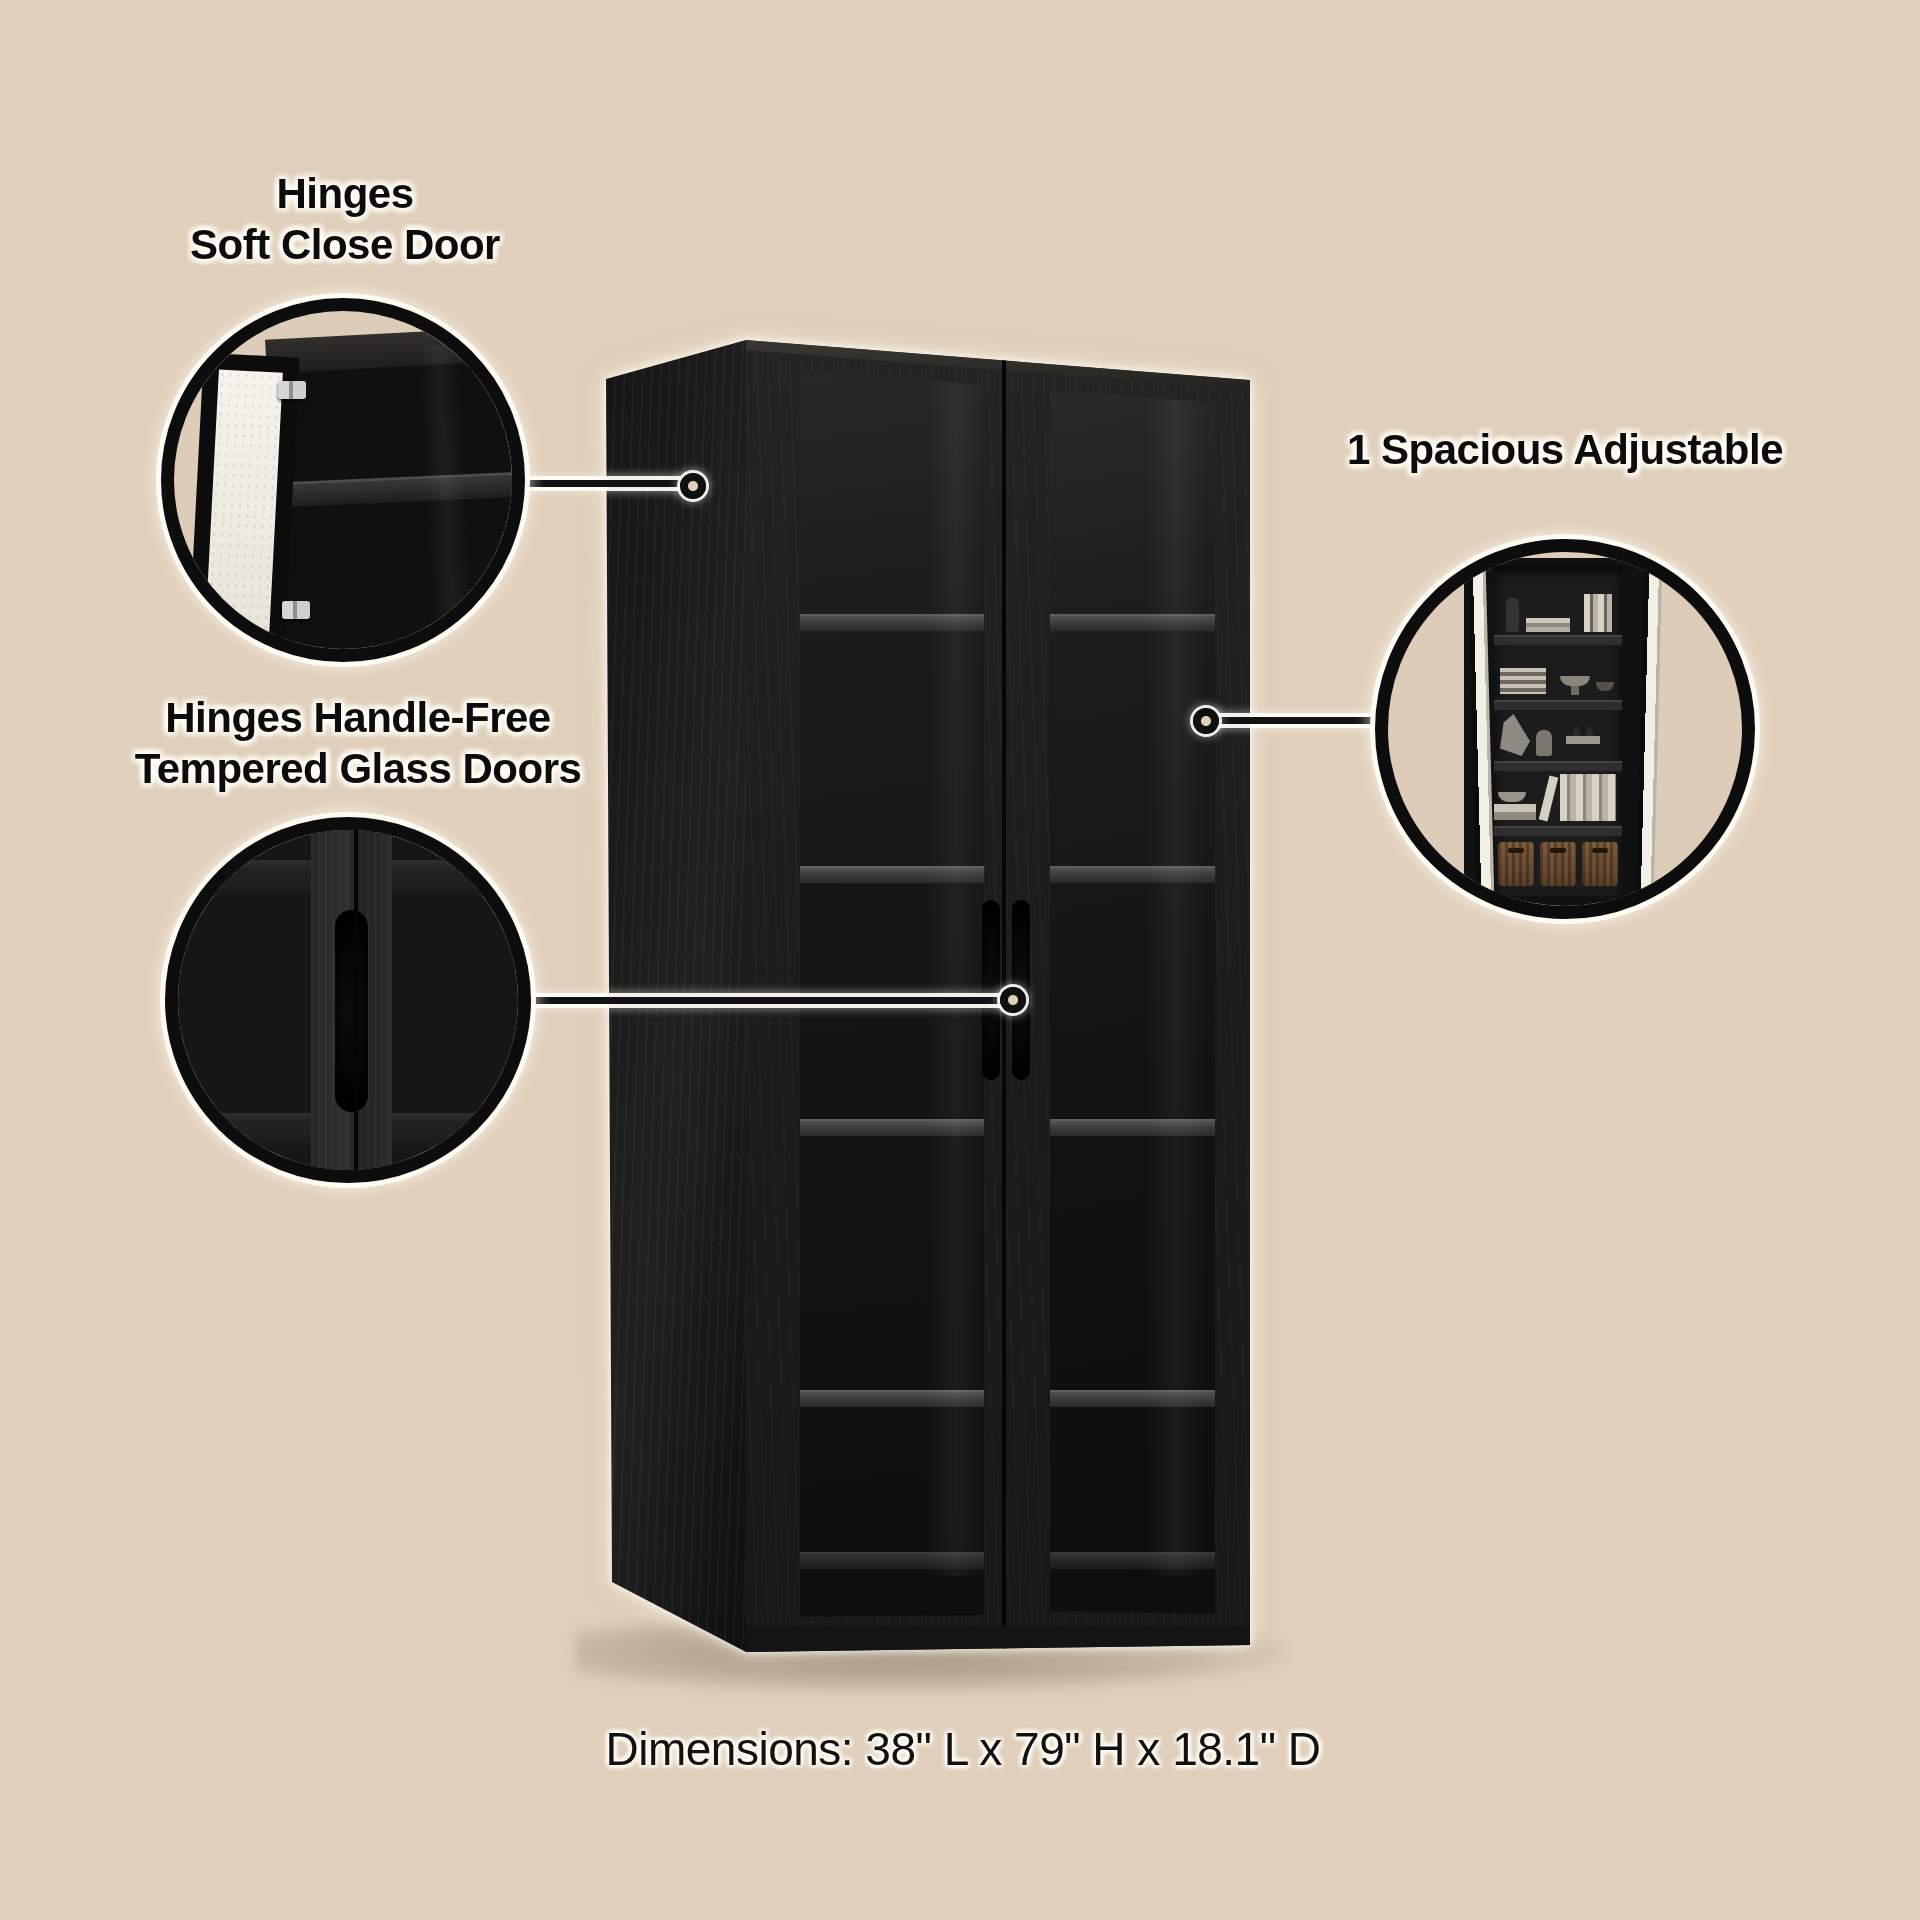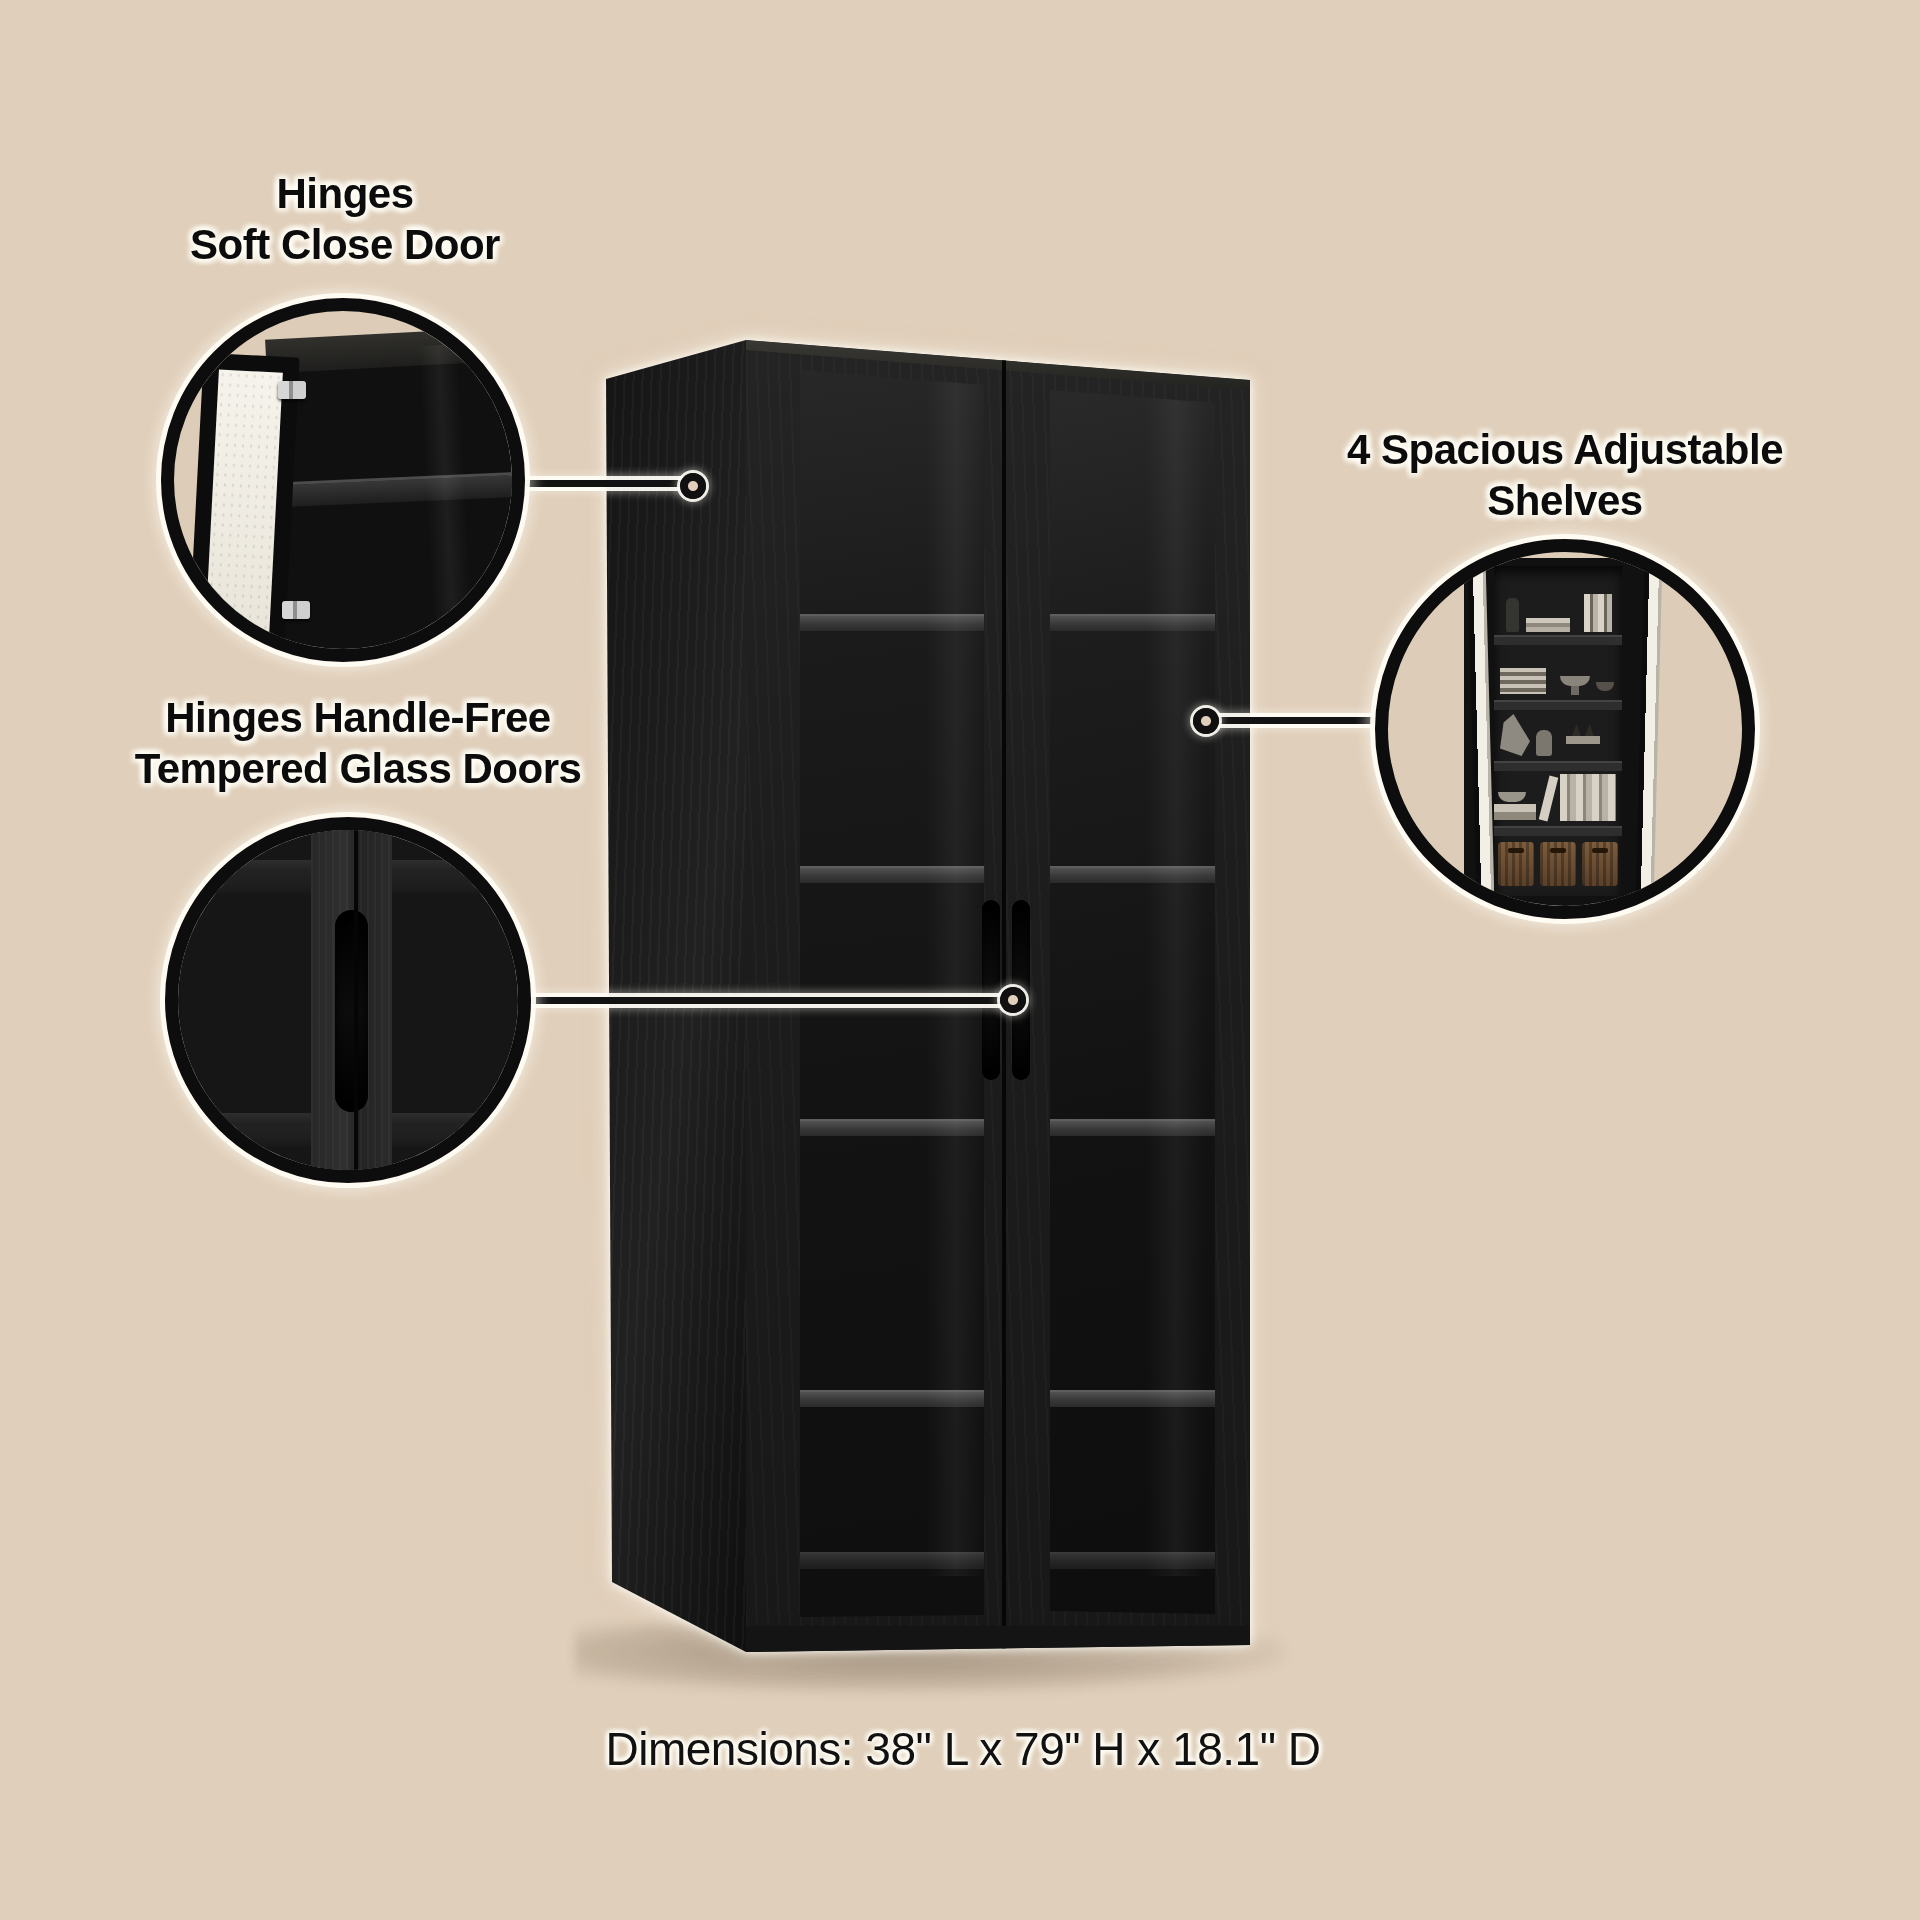--- a/index.html
+++ b/index.html
@@ -263,7 +263,7 @@
   </div>
 
   <div class="callout-title" style="left:1315px;top:424px;width:500px;">
-    <div>4 Spacious Adjustable</div>
+    <div>1 Spacious Adjustable</div>
     <div>Shelves</div>
   </div>
 

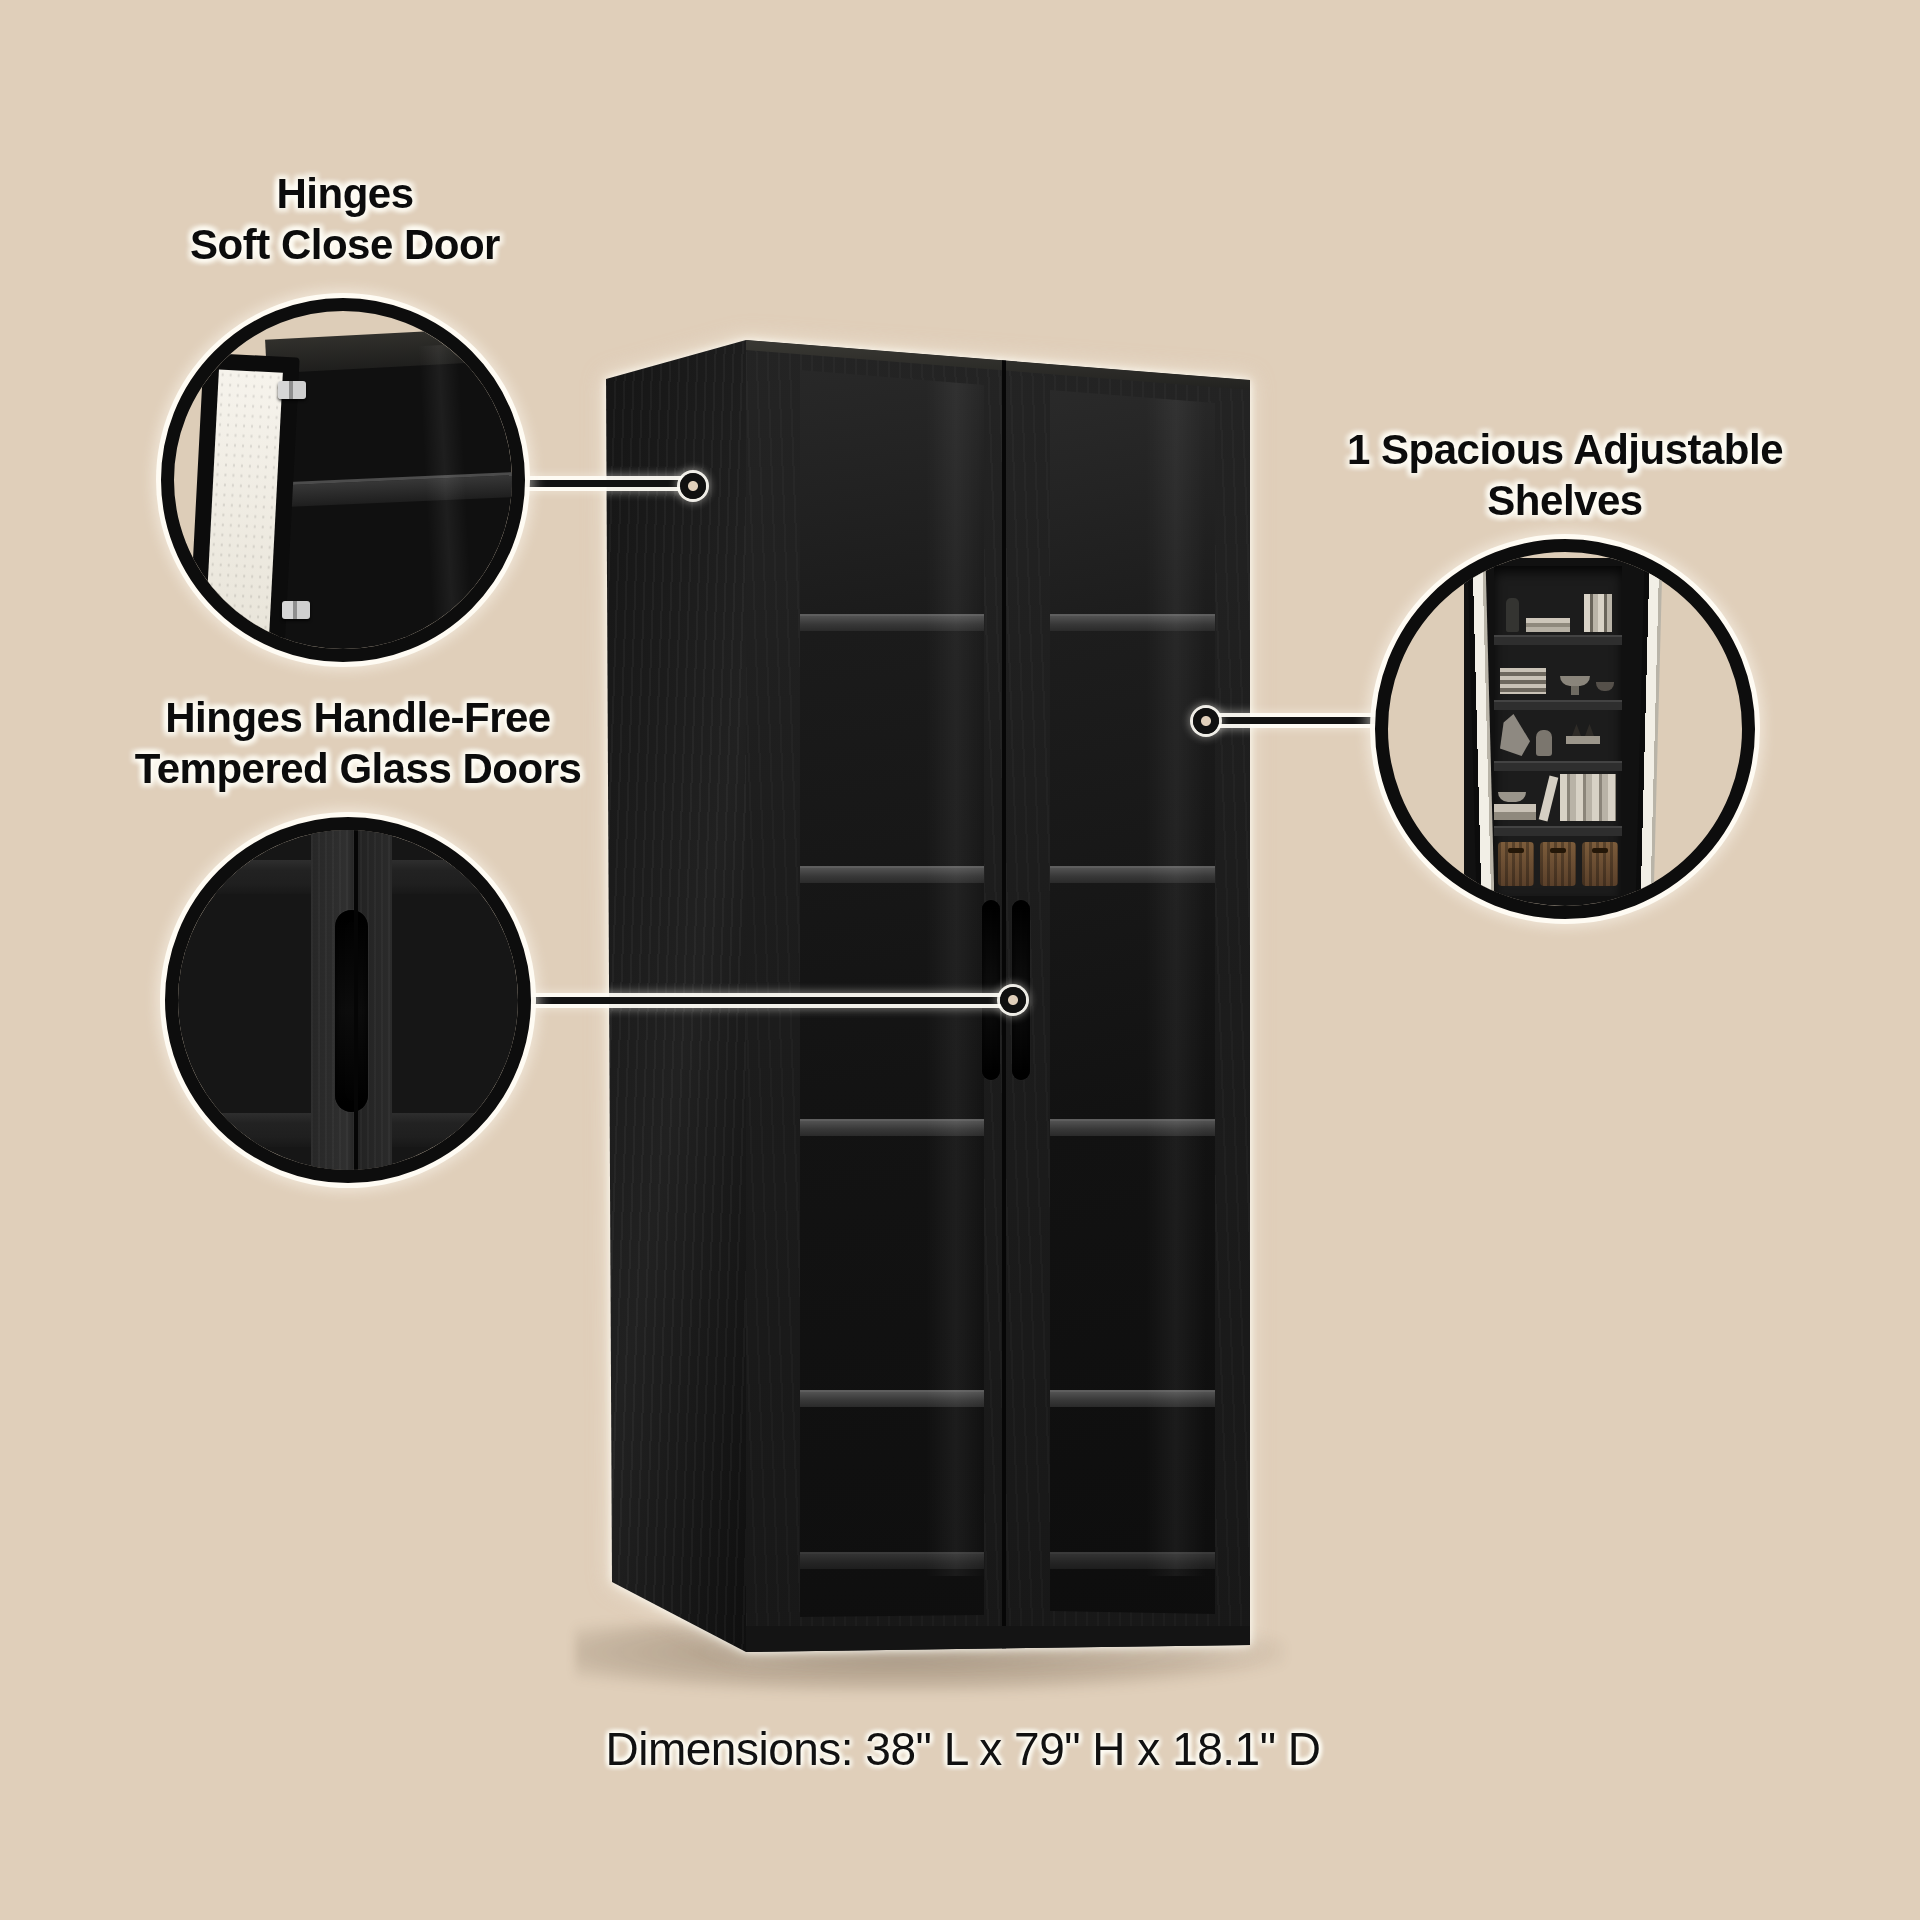--- a/index.html
+++ b/index.html
@@ -264,7 +264,6 @@
 
   <div class="callout-title" style="left:1315px;top:424px;width:500px;">
     <div>1 Spacious Adjustable</div>
-    <div>Shelves</div>
   </div>
 
   <div class="dims-text" style="left:463px;top:1722px;width:1000px;">Dimensions: 38" L x 79" H x 18.1" D</div>

